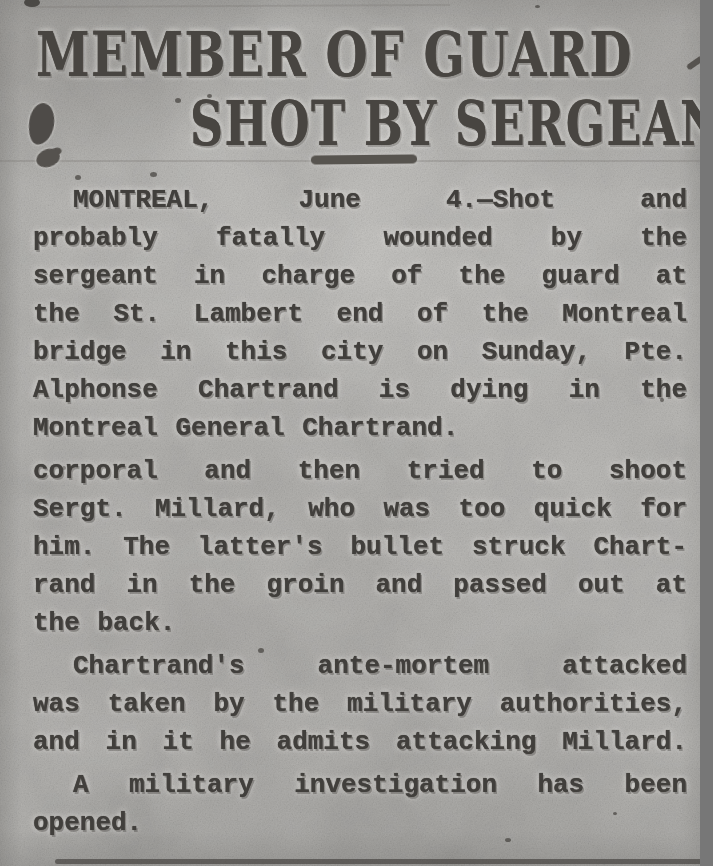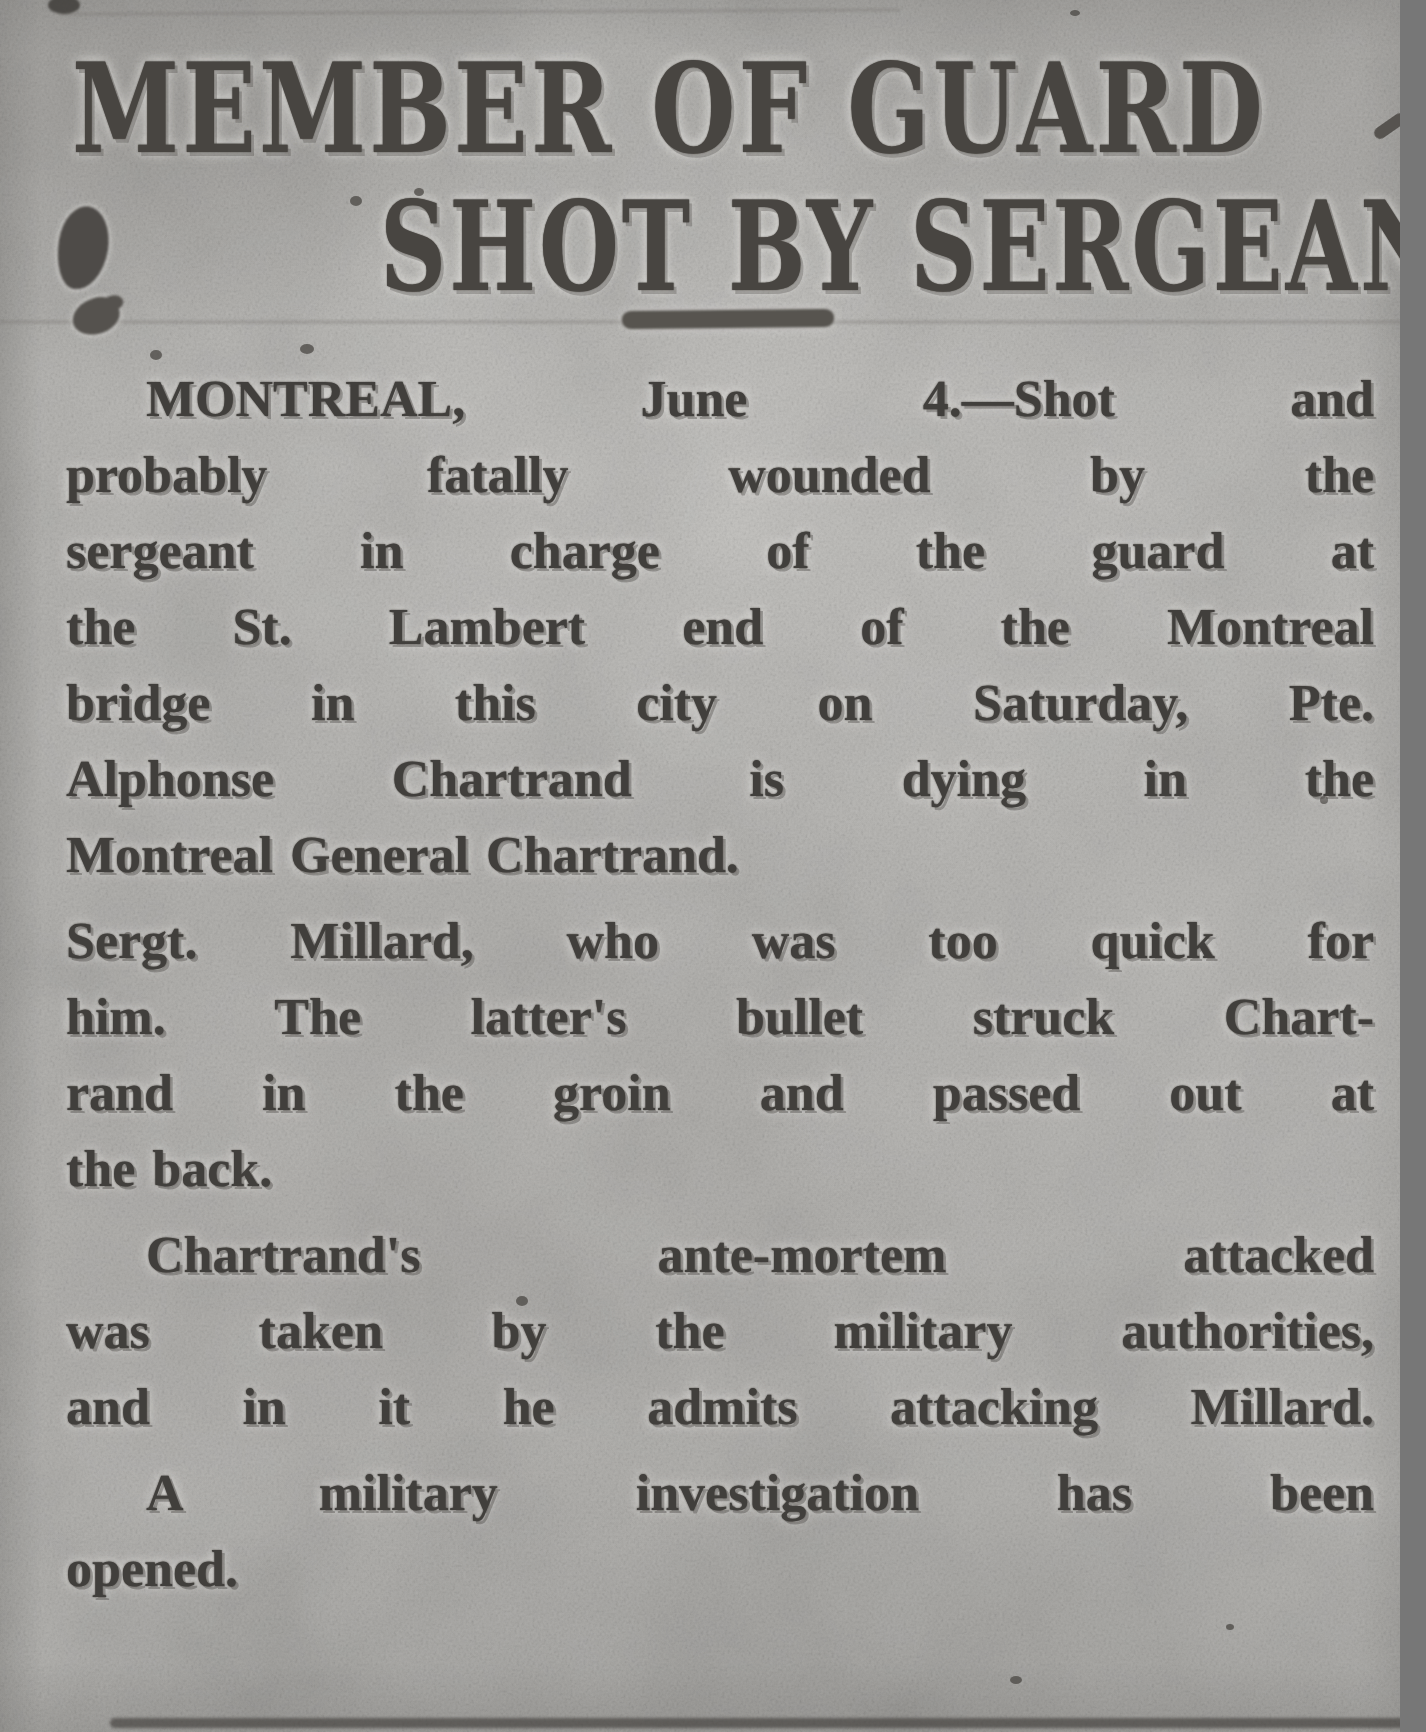--- a/index.html
+++ b/index.html
@@ -93,6 +93,7 @@
     text-align: justify;
     text-align-last: justify;
     word-spacing: 2px;
+    font-family: Liberation Mono, monospace;
   }
   .ln.first { text-indent: 40px; }
   .ln.last  { text-align-last: left; }

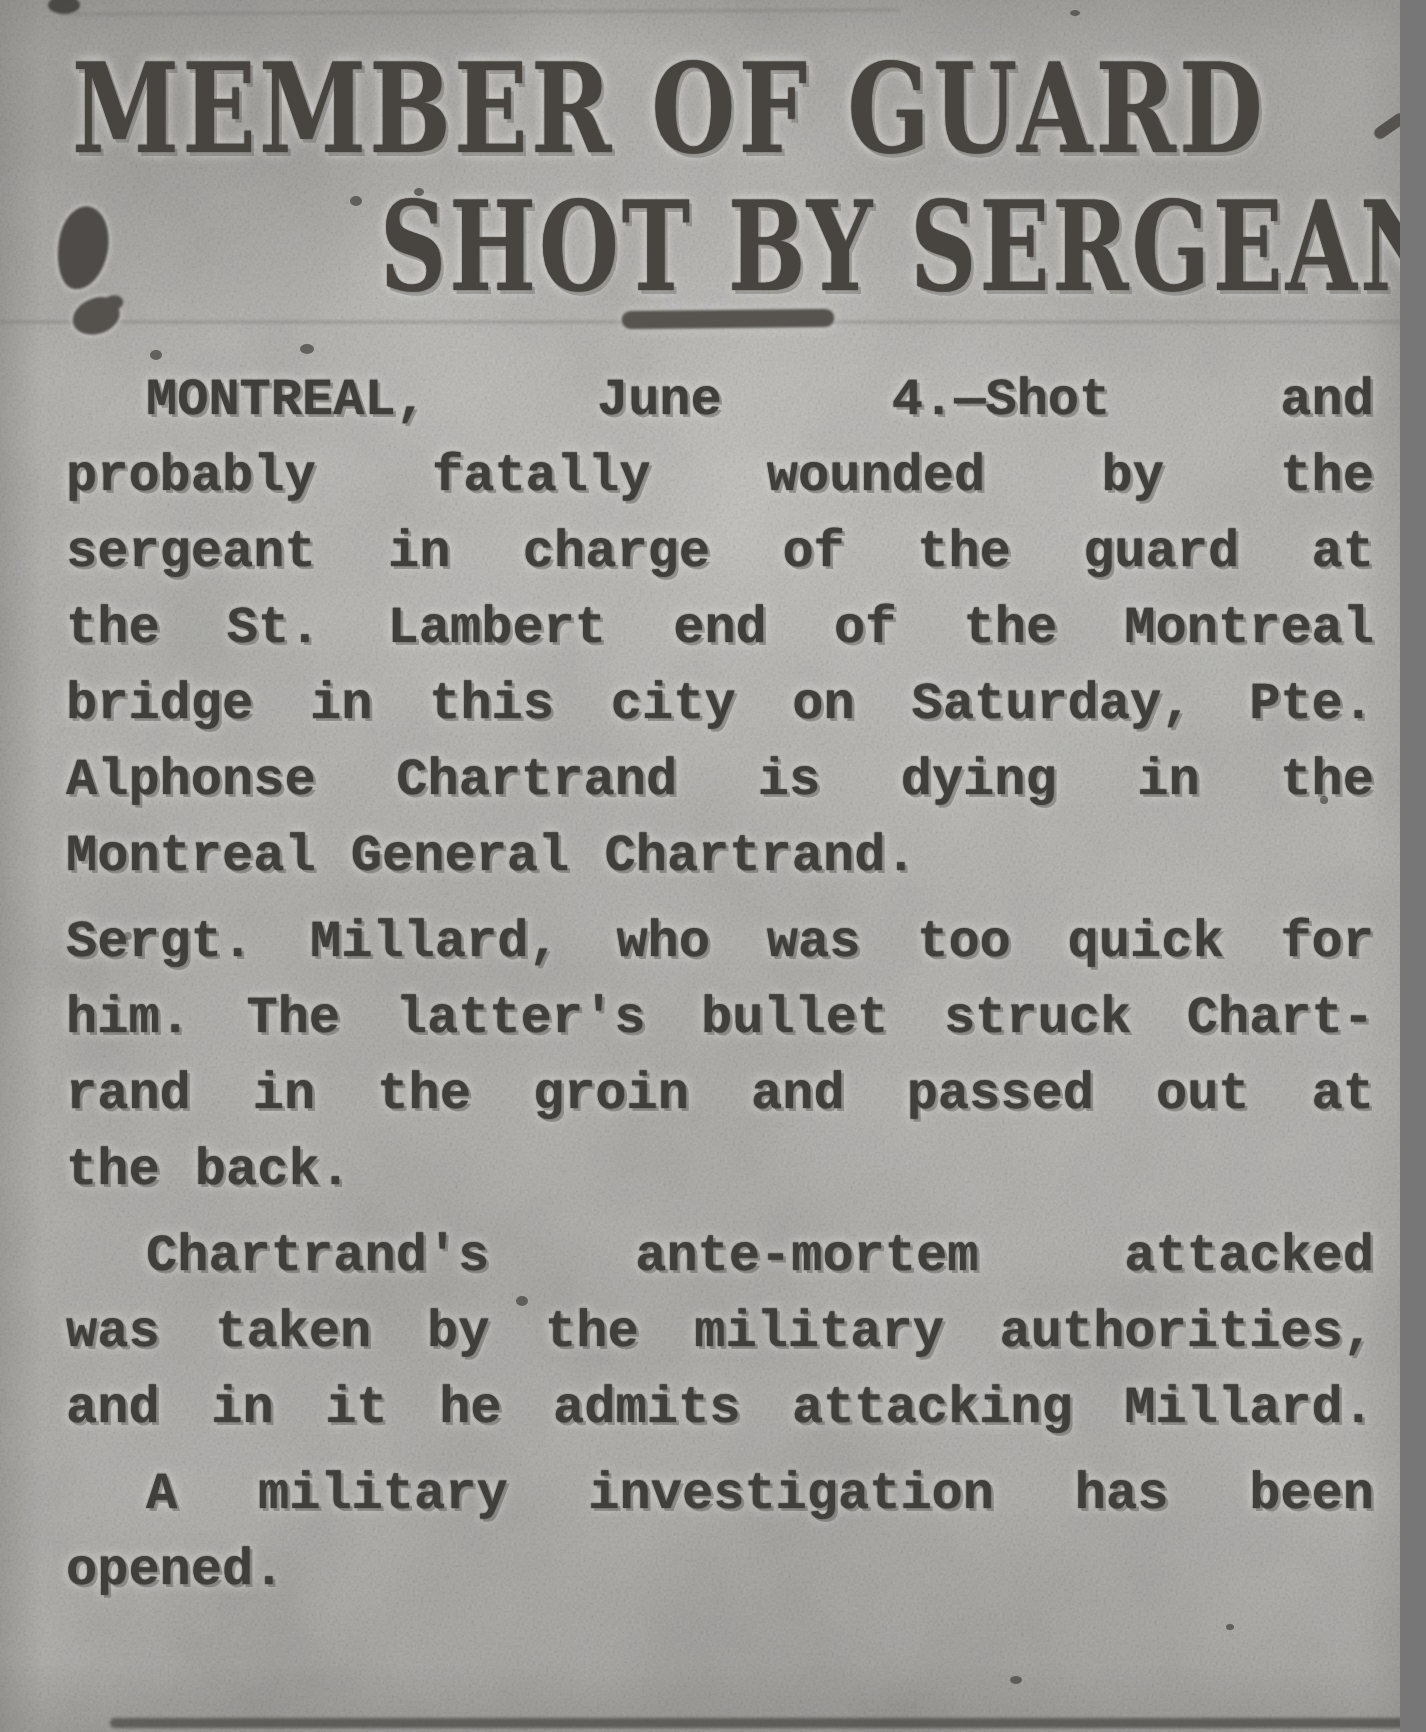--- a/index.html
+++ b/index.html
@@ -194,7 +194,7 @@
       <div class="ln">probably fatally wounded by the</div>
       <div class="ln">sergeant in charge of the guard at</div>
       <div class="ln">the St. Lambert end of the Montreal</div>
-      <div class="ln">bridge in this city on Saturday, Pte.</div>
+      <div class="ln">bridge in this city on Sunday, Pte.</div>
       <div class="ln">Alphonse Chartrand is dying in the</div>
       <div class="ln last">Montreal General Chartrand.</div>
     </div>

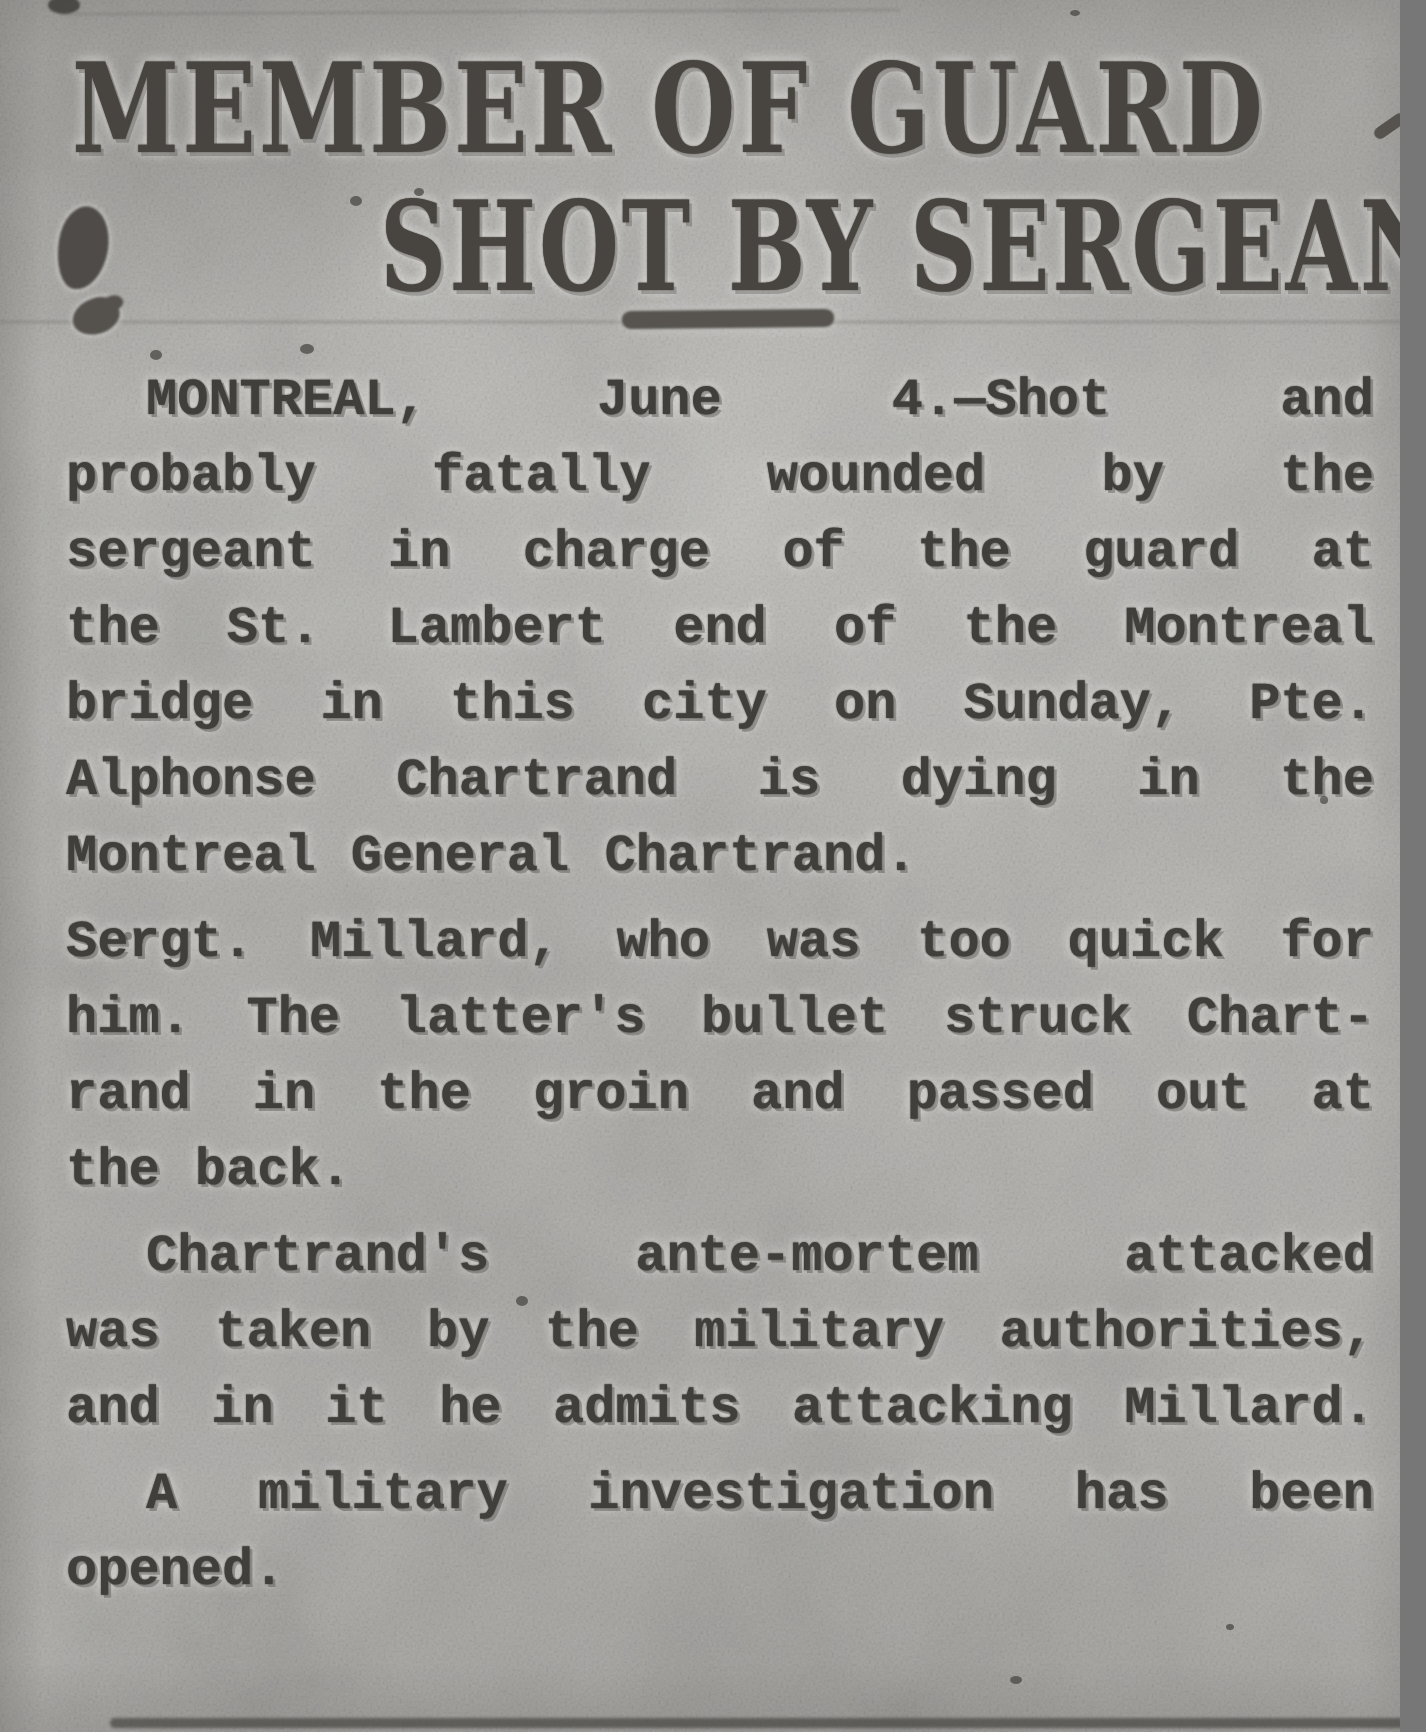--- a/index.html
+++ b/index.html
@@ -199,6 +199,7 @@
       <div class="ln last">Montreal General Chartrand.</div>
     </div>
     <div class="para">
+      <div class="ln">corporal and then tried to shoot</div>
       <div class="ln">Sergt. Millard, who was too quick for</div>
       <div class="ln">him. The latter's bullet struck Chart-</div>
       <div class="ln">rand in the groin and passed out at</div>

